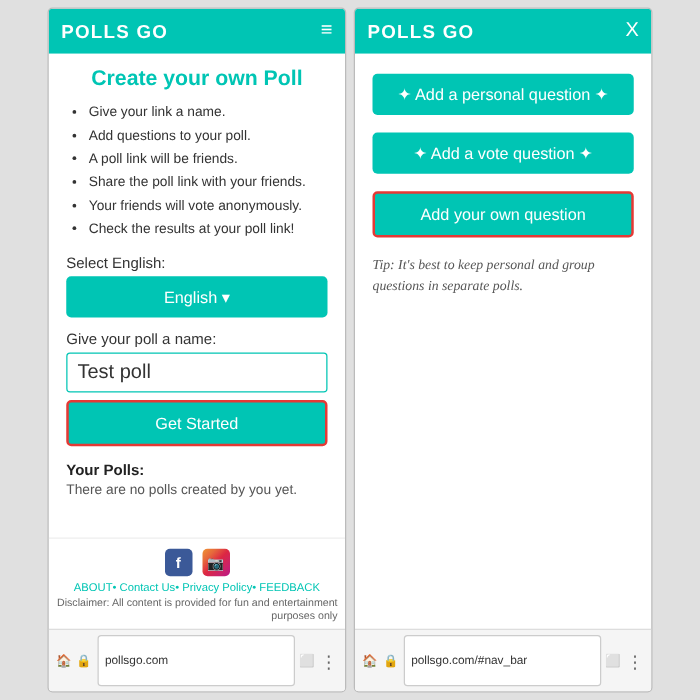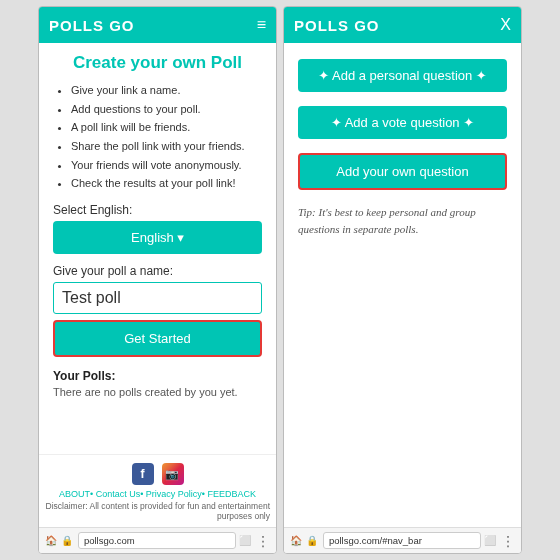--- a/index.html
+++ b/index.html
@@ -187,7 +187,7 @@
       background: #fff;
       border: 1px solid #ccc;
       border-radius: 3px;
-      padding: 2px 5px;
+      padding: 14px 5px;
       font-size: 9.5px;
       color: #333;
     }

